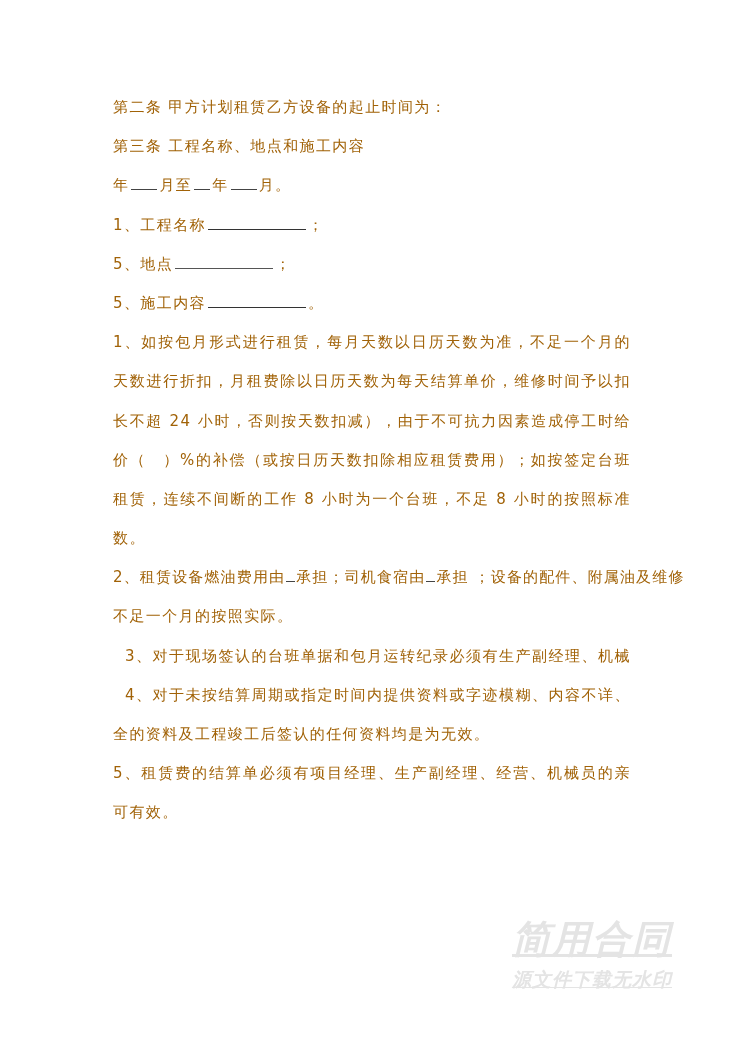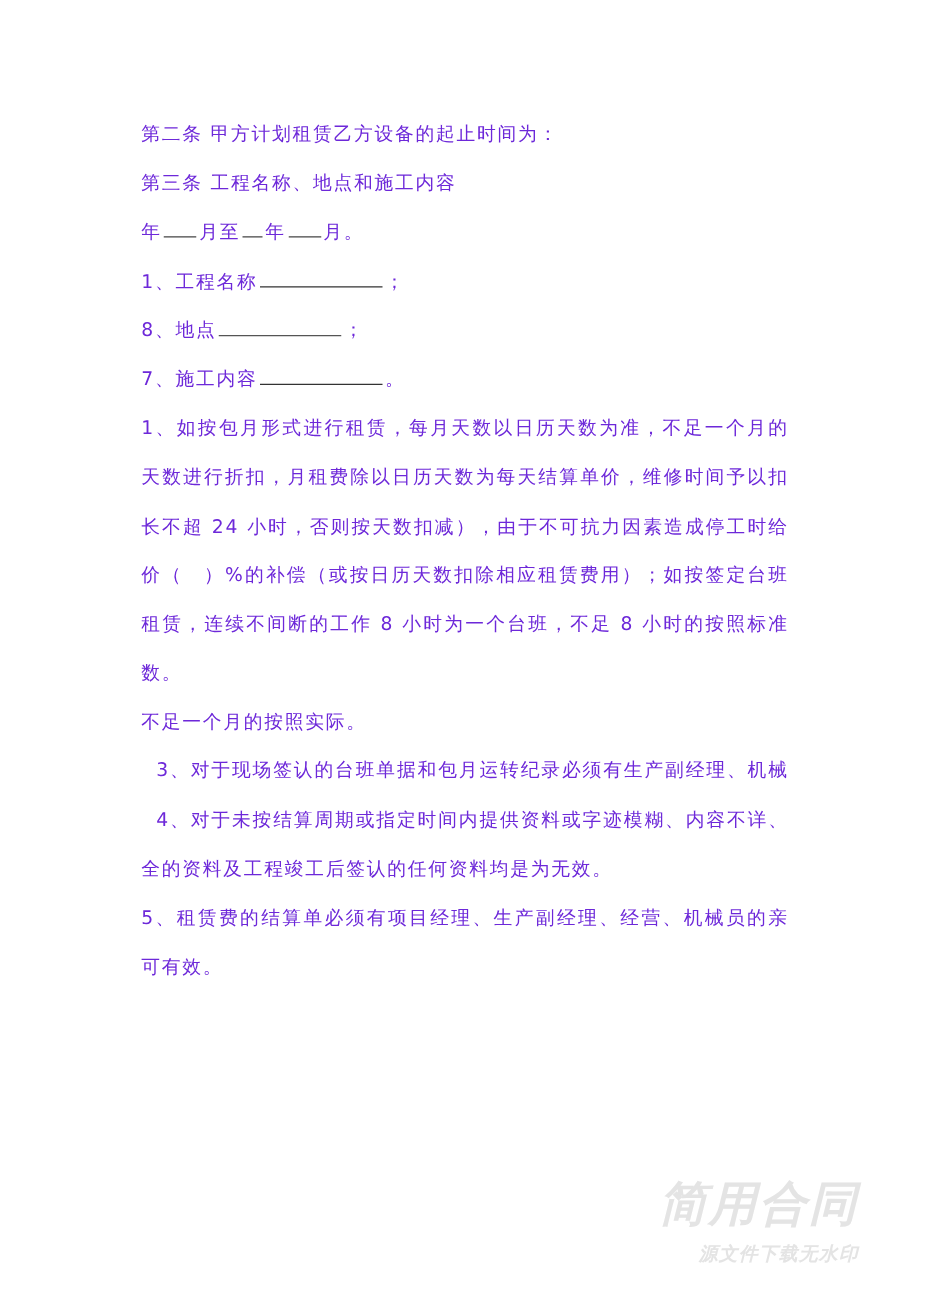--- a/index.html
+++ b/index.html
@@ -11,7 +11,7 @@
     .content {
       position: absolute; left: 113px; top: 88px; width: 518px;
       font-family: "DejaVu Sans", "Liberation Sans", sans-serif;
-      font-size: 15px; color: #6d28d9;
+      font-size: 15px; color: #a16207;
       letter-spacing: 1.4px;
     }
     .line {

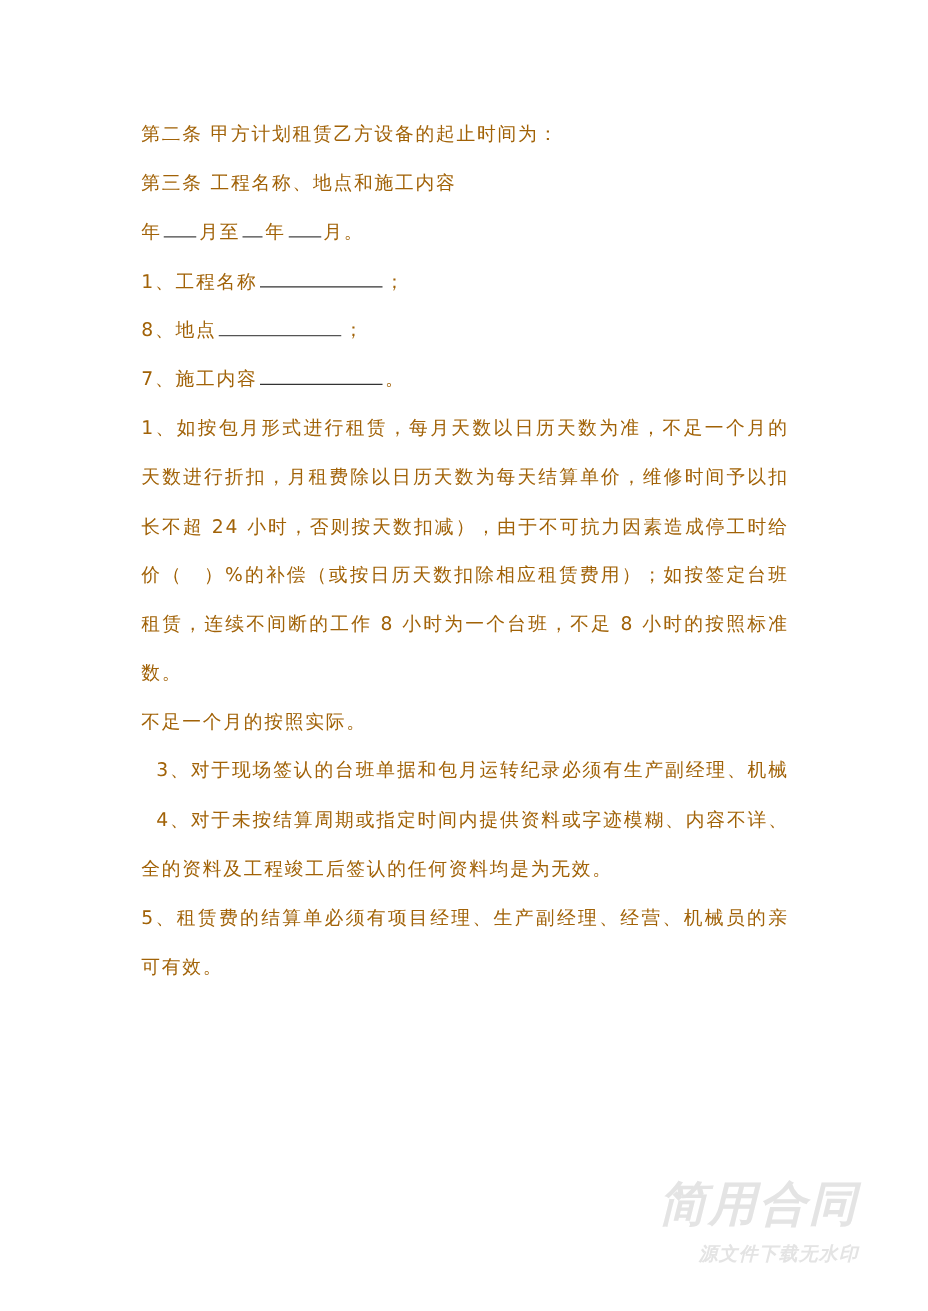--- a/index.html
+++ b/index.html
@@ -54,7 +54,7 @@
     </div>
 
     <div class="line">
-      <span>8、地点</span><span class="blank-long thin"></span><span>；</span>
+      <span>5、地点</span><span class="blank-long thin"></span><span>；</span>
     </div>
 
     <div class="line">

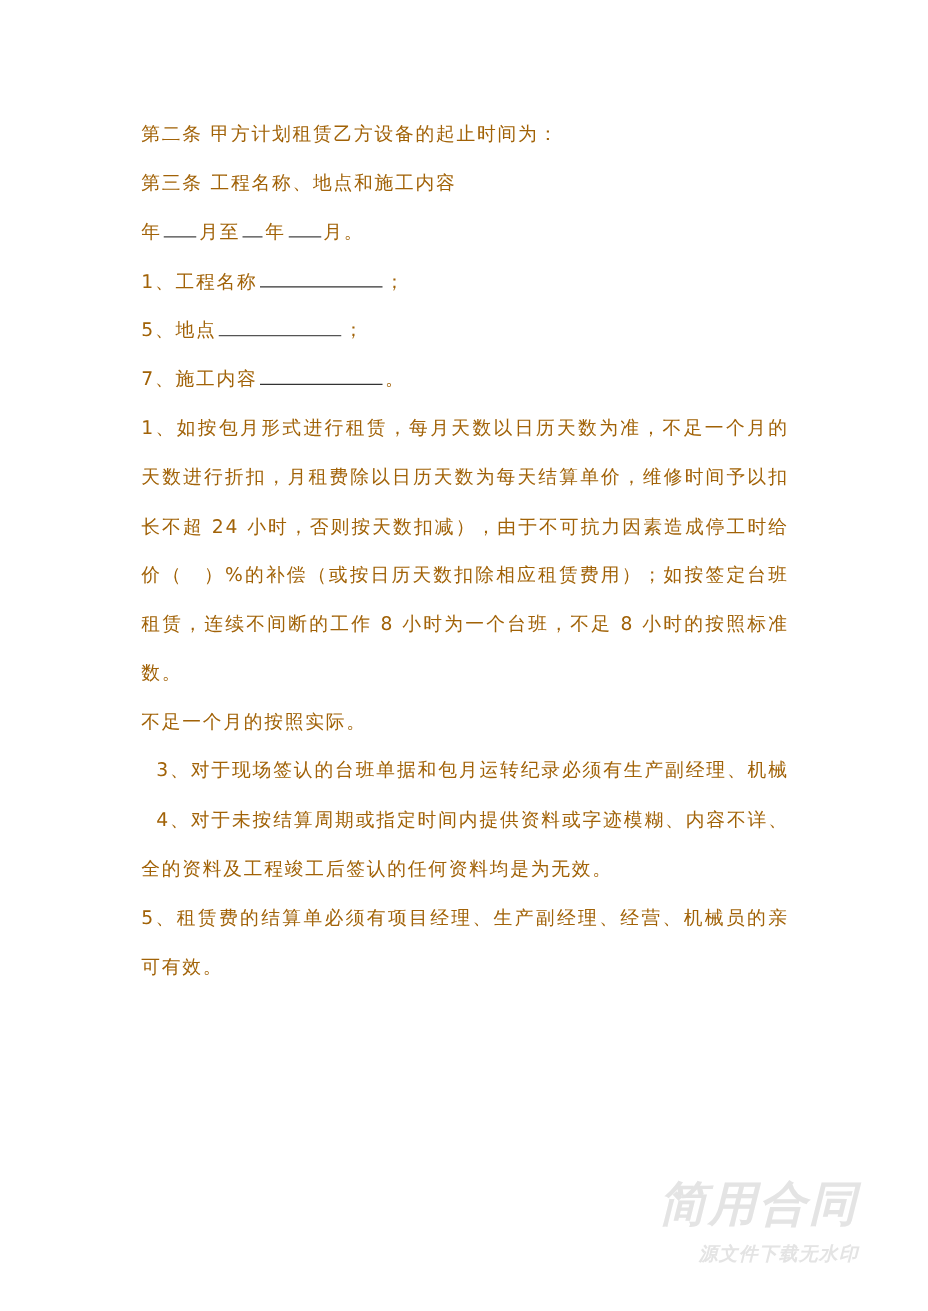--- a/index.html
+++ b/index.html
@@ -58,7 +58,7 @@
     </div>
 
     <div class="line">
-      <span>7、施工内容</span><span class="blank-long"></span><span>。</span>
+      <span>5、施工内容</span><span class="blank-long"></span><span>。</span>
     </div>
 
 

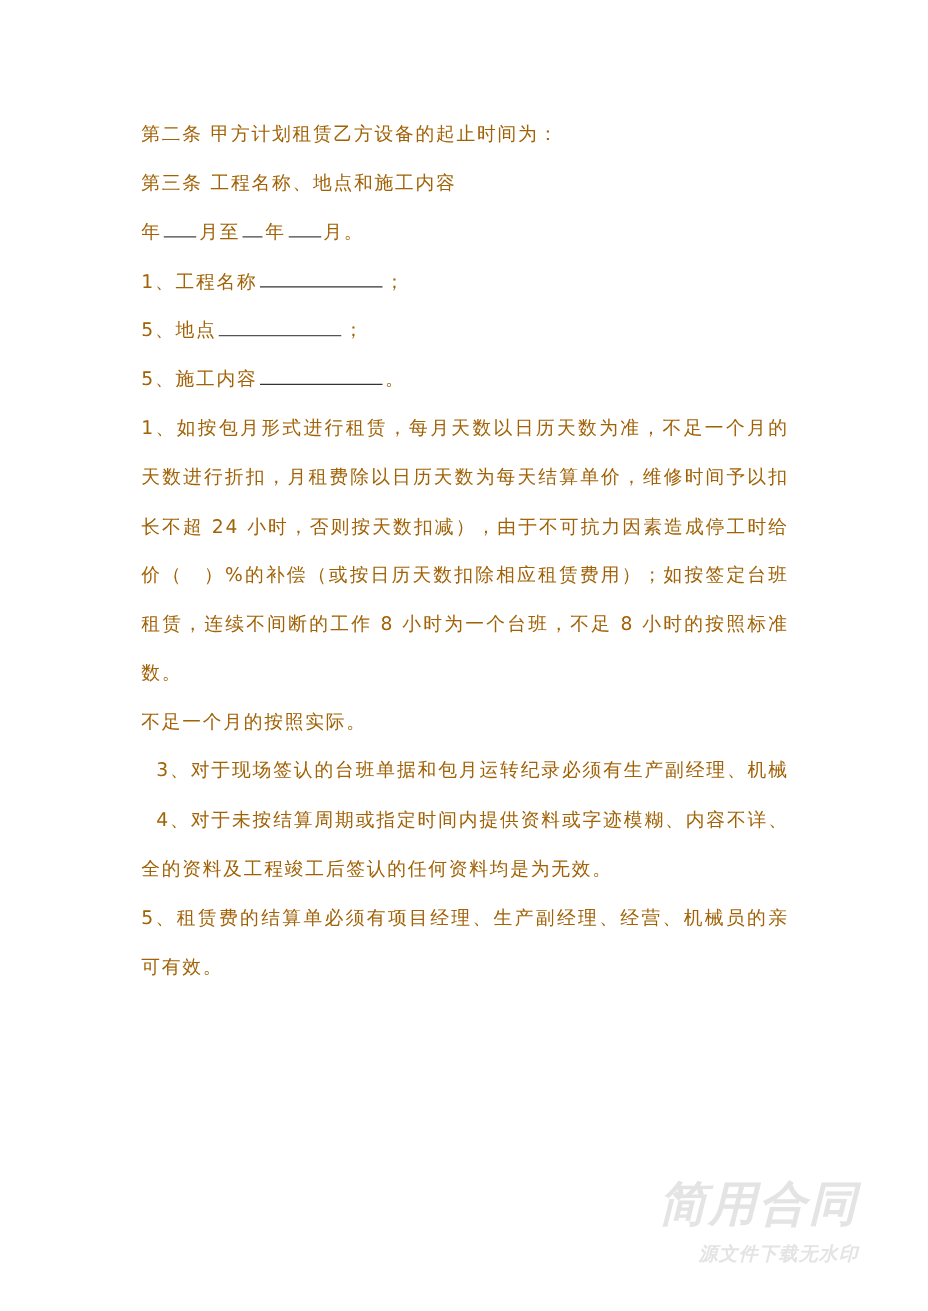--- a/index.html
+++ b/index.html
@@ -72,6 +72,9 @@
     </div>
 
     <div>
+      <div class="line" style="letter-spacing:1.15px;">
+        <span>2、租赁设备燃油费用由</span><span class="blank-tiny" style="width:9px;margin:0 1px;"></span><span>承担；司机食宿由</span><span class="blank-tiny" style="width:9px;margin:0 1px;"></span><span>承担 ；设备的配件、附属油及维修</span>
+      </div>
       <div class="line">不足一个月的按照实际。</div>
     </div>
 

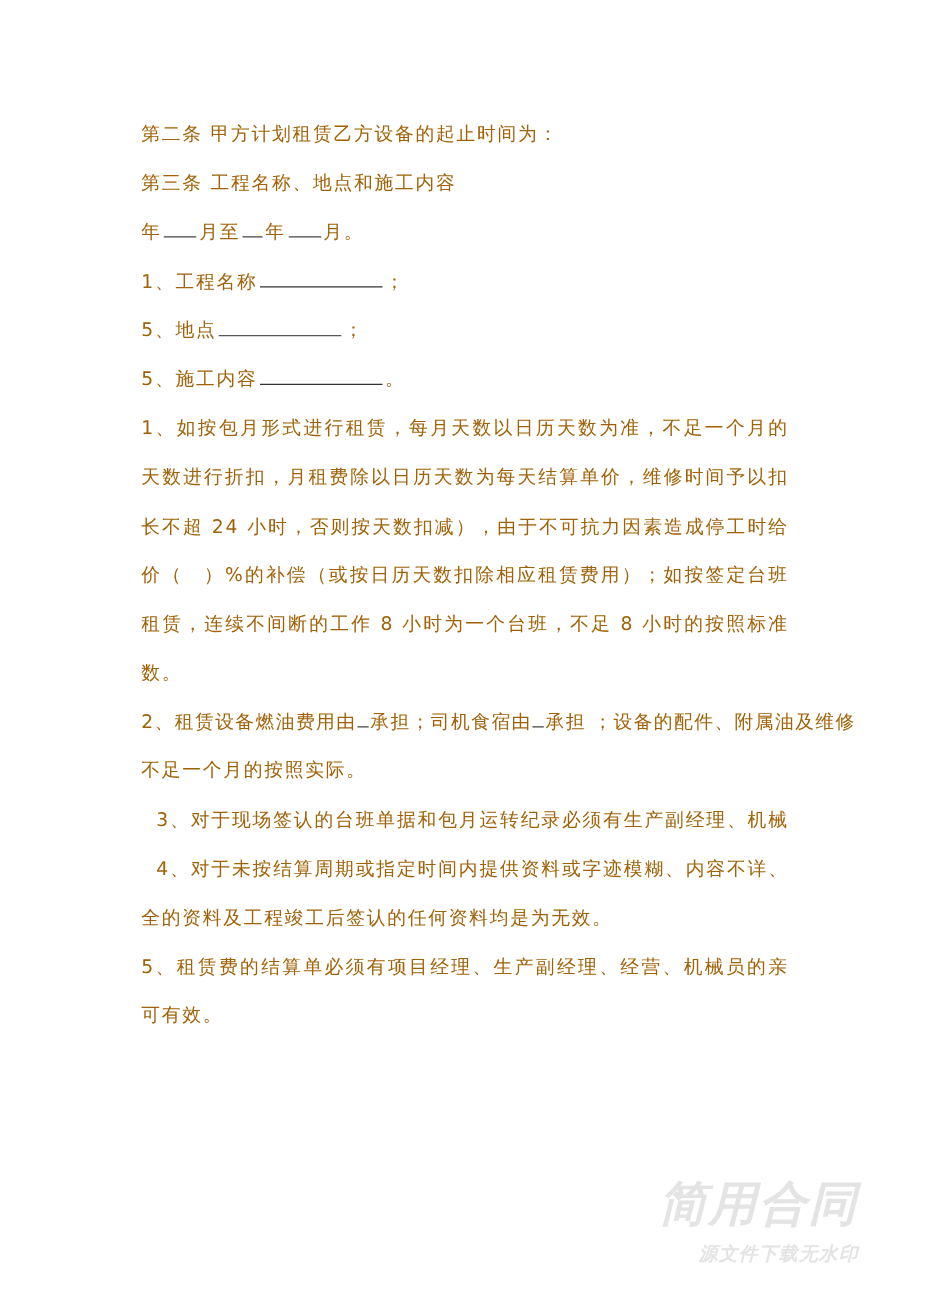--- a/index.html
+++ b/index.html
@@ -27,10 +27,11 @@
     .blank-long { display: inline-block; width: 98px; border-bottom: 1.5px solid #333; height: 14px; vertical-align: baseline; margin: 0 2px; }
     .blank-long.thin { border-bottom: 1px solid #555; }
     .watermark {
-      position: absolute; left: 512px; top: 942px; width: 175px;
+      position: absolute; left: 512px; top: 918px; width: 175px;
       font-family: "DejaVu Sans", "Liberation Sans", sans-serif;
       color: #e4e4e4; font-weight: bold; font-style: italic;
-      text-align: right;
+      text-align: left;
+      text-decoration: underline;
     }
     .wm-main { font-size: 38px; letter-spacing: 2px; line-height: 42px; }
     .wm-sub { font-size: 15px; letter-spacing: 1px; line-height: 30px; margin-top: 4px; }

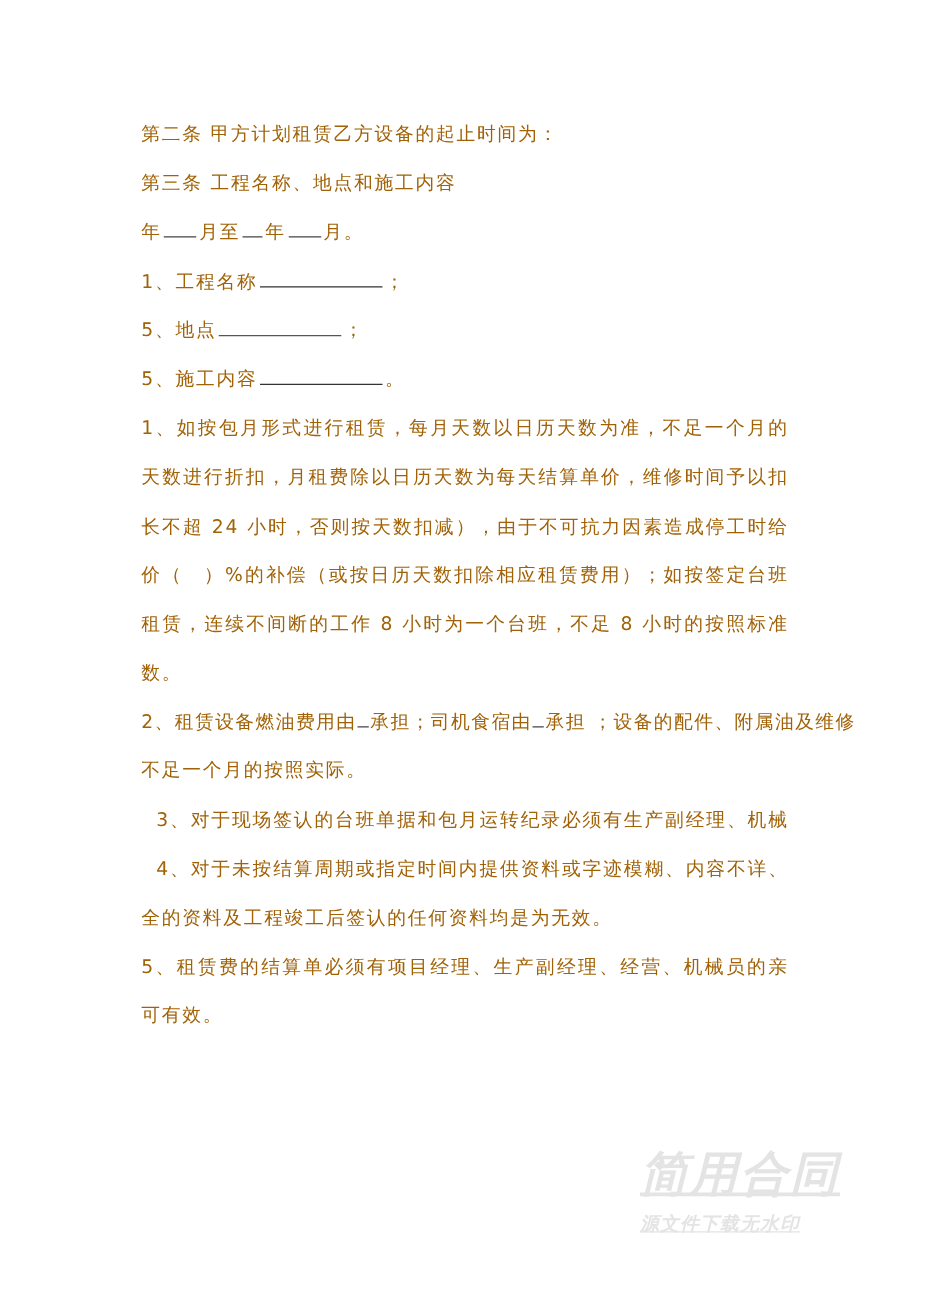--- a/index.html
+++ b/index.html
@@ -34,7 +34,7 @@
       text-decoration: underline;
     }
     .wm-main { font-size: 38px; letter-spacing: 2px; line-height: 42px; }
-    .wm-sub { font-size: 15px; letter-spacing: 1px; line-height: 30px; margin-top: 4px; }
+    .wm-sub { font-size: 19px; letter-spacing: 1px; line-height: 30px; margin-top: 4px; }
   </style>
 </head>
 <body>

